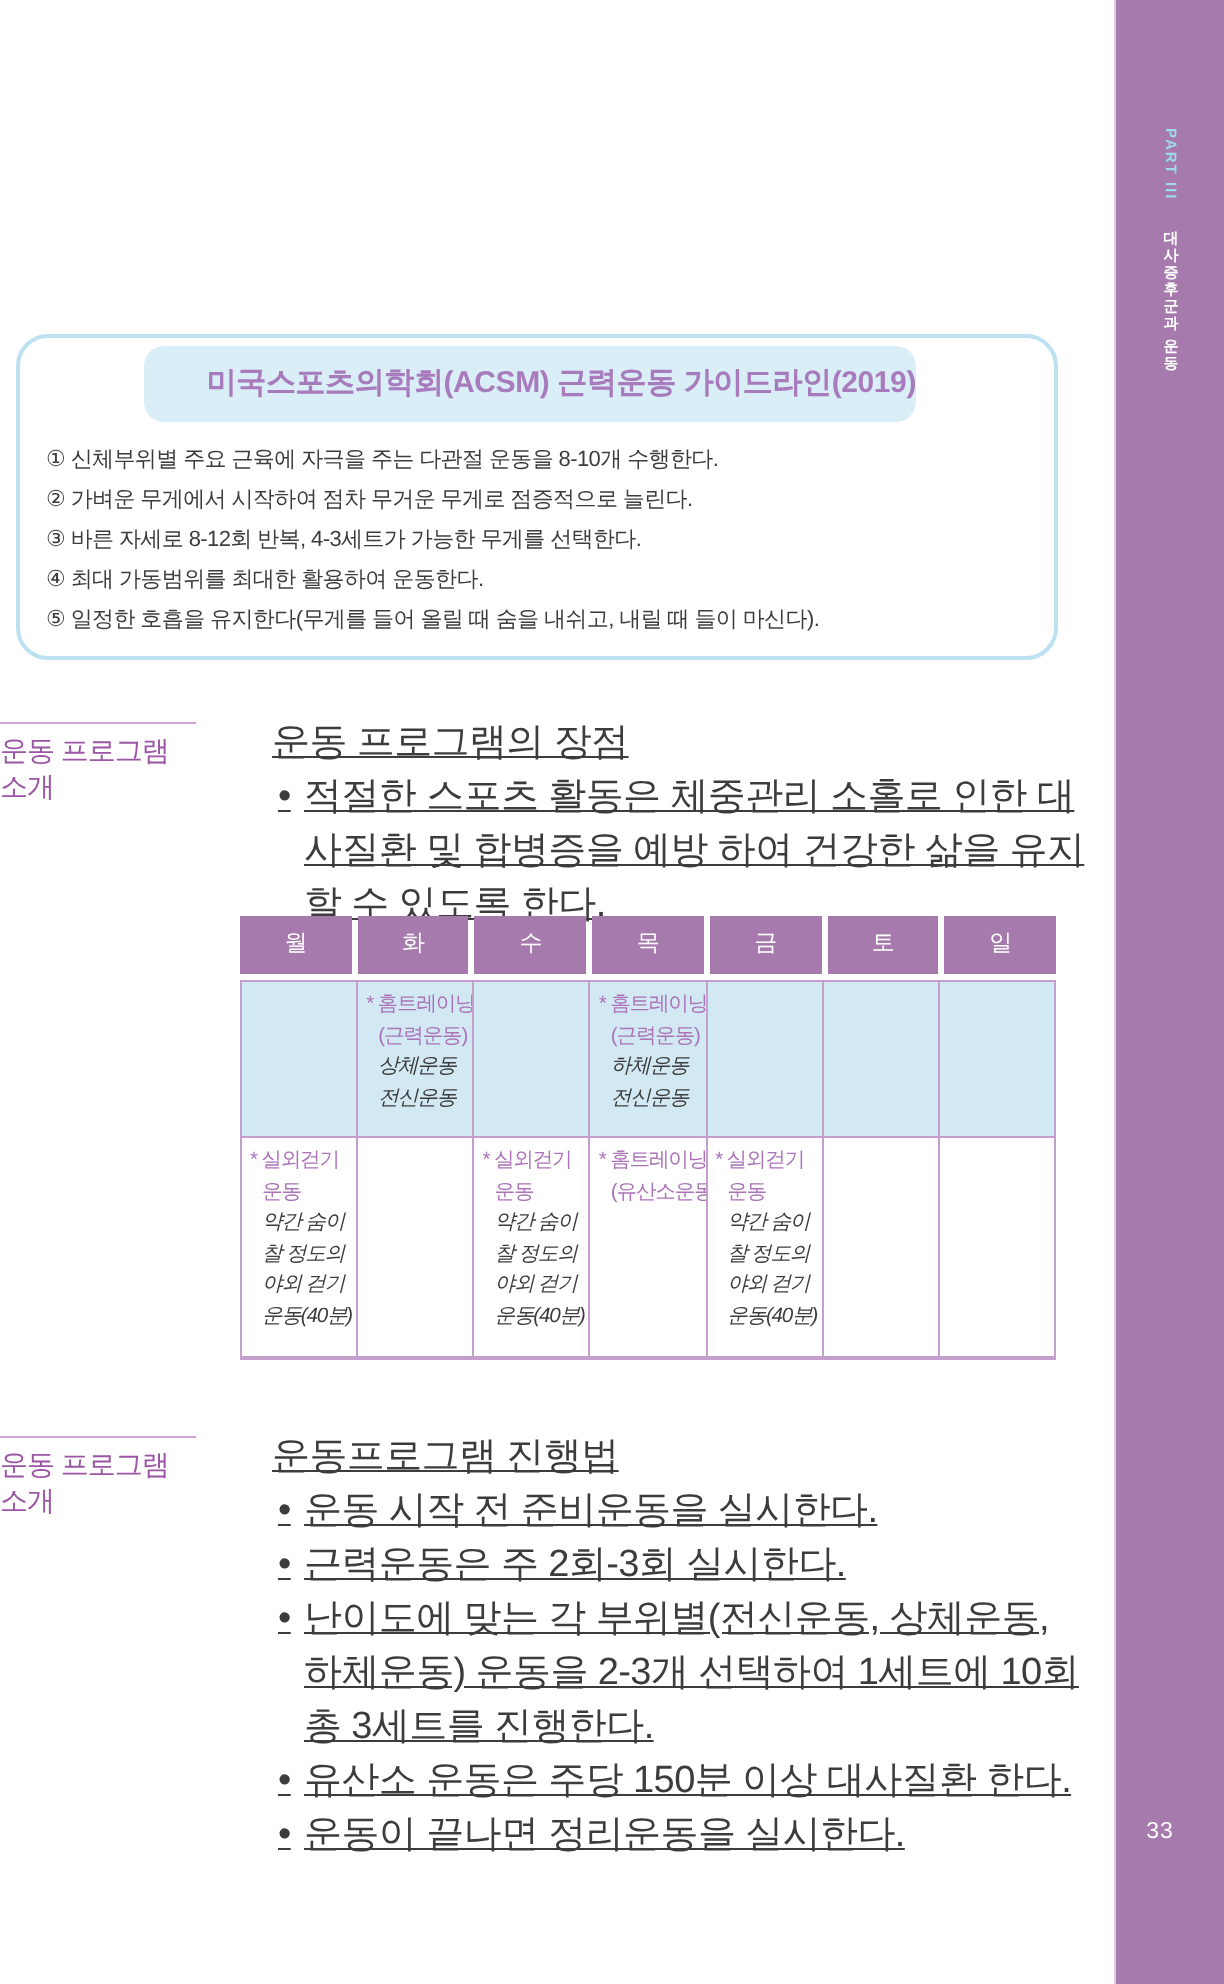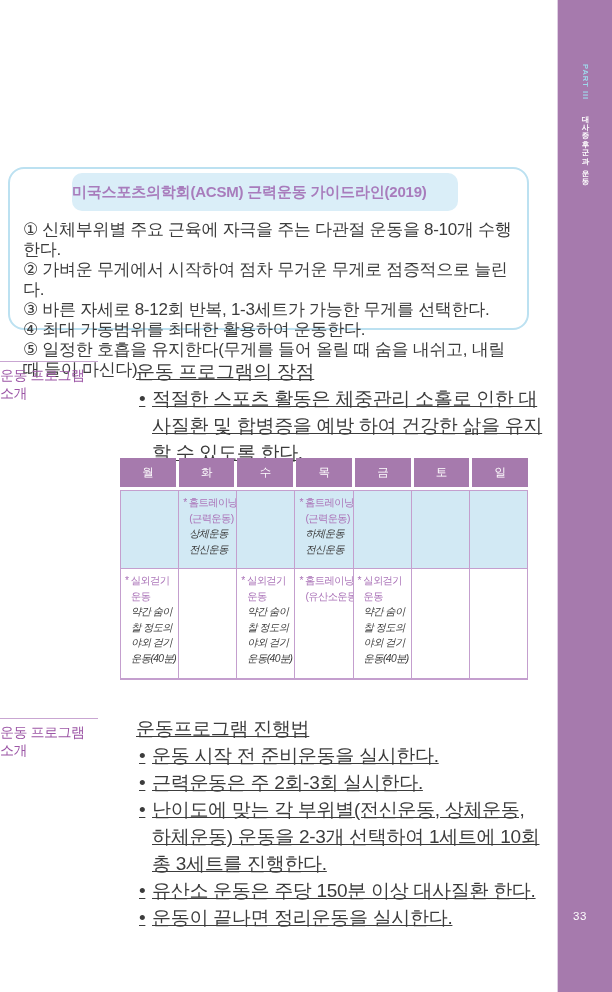--- a/index.html
+++ b/index.html
@@ -35,7 +35,7 @@
   }
   .guideline-title{
     position:absolute;left:62px;top:4px;width:386px;height:38px;line-height:38px;
-    background:#daeef8;border-radius:10px;text-align:left;
+    background:#daeef8;border-radius:10px;text-align:right;
     color:#a87cbc;font-size:15px;font-weight:bold;letter-spacing:-0.2px;
   }
   .guideline-list{

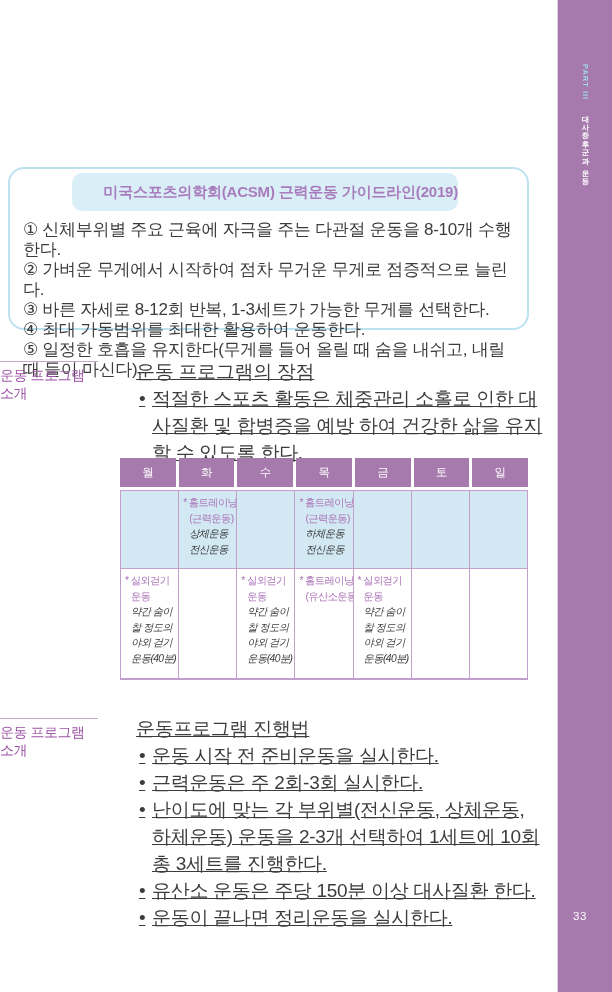--- a/index.html
+++ b/index.html
@@ -40,7 +40,7 @@
   }
   .guideline-list{
     position:absolute;left:13px;top:51px;right:8px;margin:0;padding:0;list-style:none;
-    color:#3c3c3c;font-size:17px;line-height:20px;letter-spacing:-0.3px;
+    color:#3c3c3c;font-size:11px;line-height:20px;letter-spacing:-0.3px;
   }
 
   

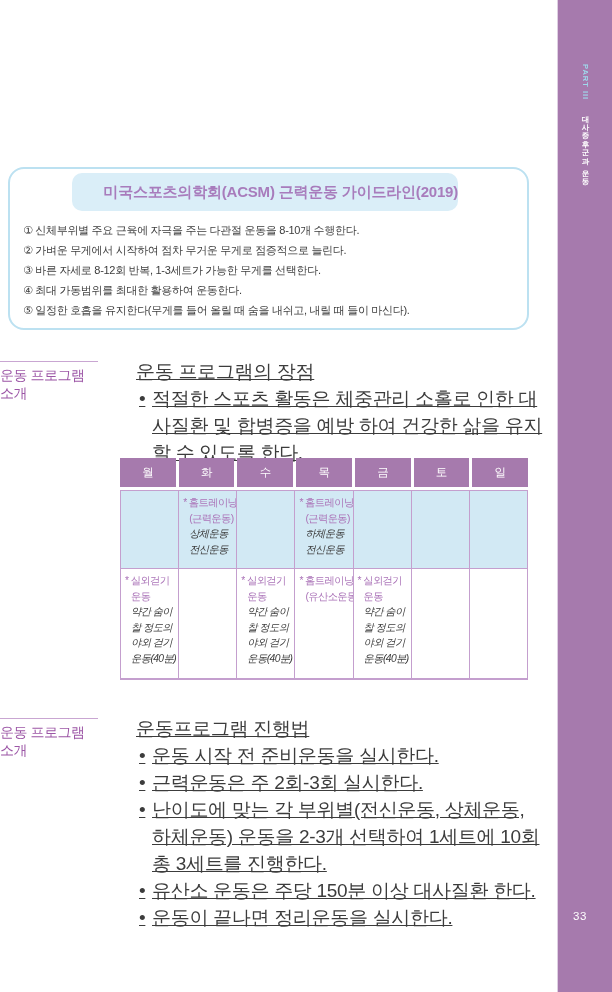--- a/index.html
+++ b/index.html
@@ -99,7 +99,7 @@
     <ol class="guideline-list" id="guideline-list">
         <li class="g-item">① 신체부위별 주요 근육에 자극을 주는 다관절 운동을 8-10개 수행한다.</li>
         <li class="g-item">② 가벼운 무게에서 시작하여 점차 무거운 무게로 점증적으로 늘린다.</li>
-        <li class="g-item">③ 바른 자세로 8-12회 반복, 1-3세트가 가능한 무게를 선택한다.</li>
+        <li class="g-item">③ 바른 자세로 8-12회 반복, 4-3세트가 가능한 무게를 선택한다.</li>
         <li class="g-item">④ 최대 가동범위를 최대한 활용하여 운동한다.</li>
         <li class="g-item">⑤ 일정한 호흡을 유지한다(무게를 들어 올릴 때 숨을 내쉬고, 내릴 때 들이 마신다).</li>
       </ol>

